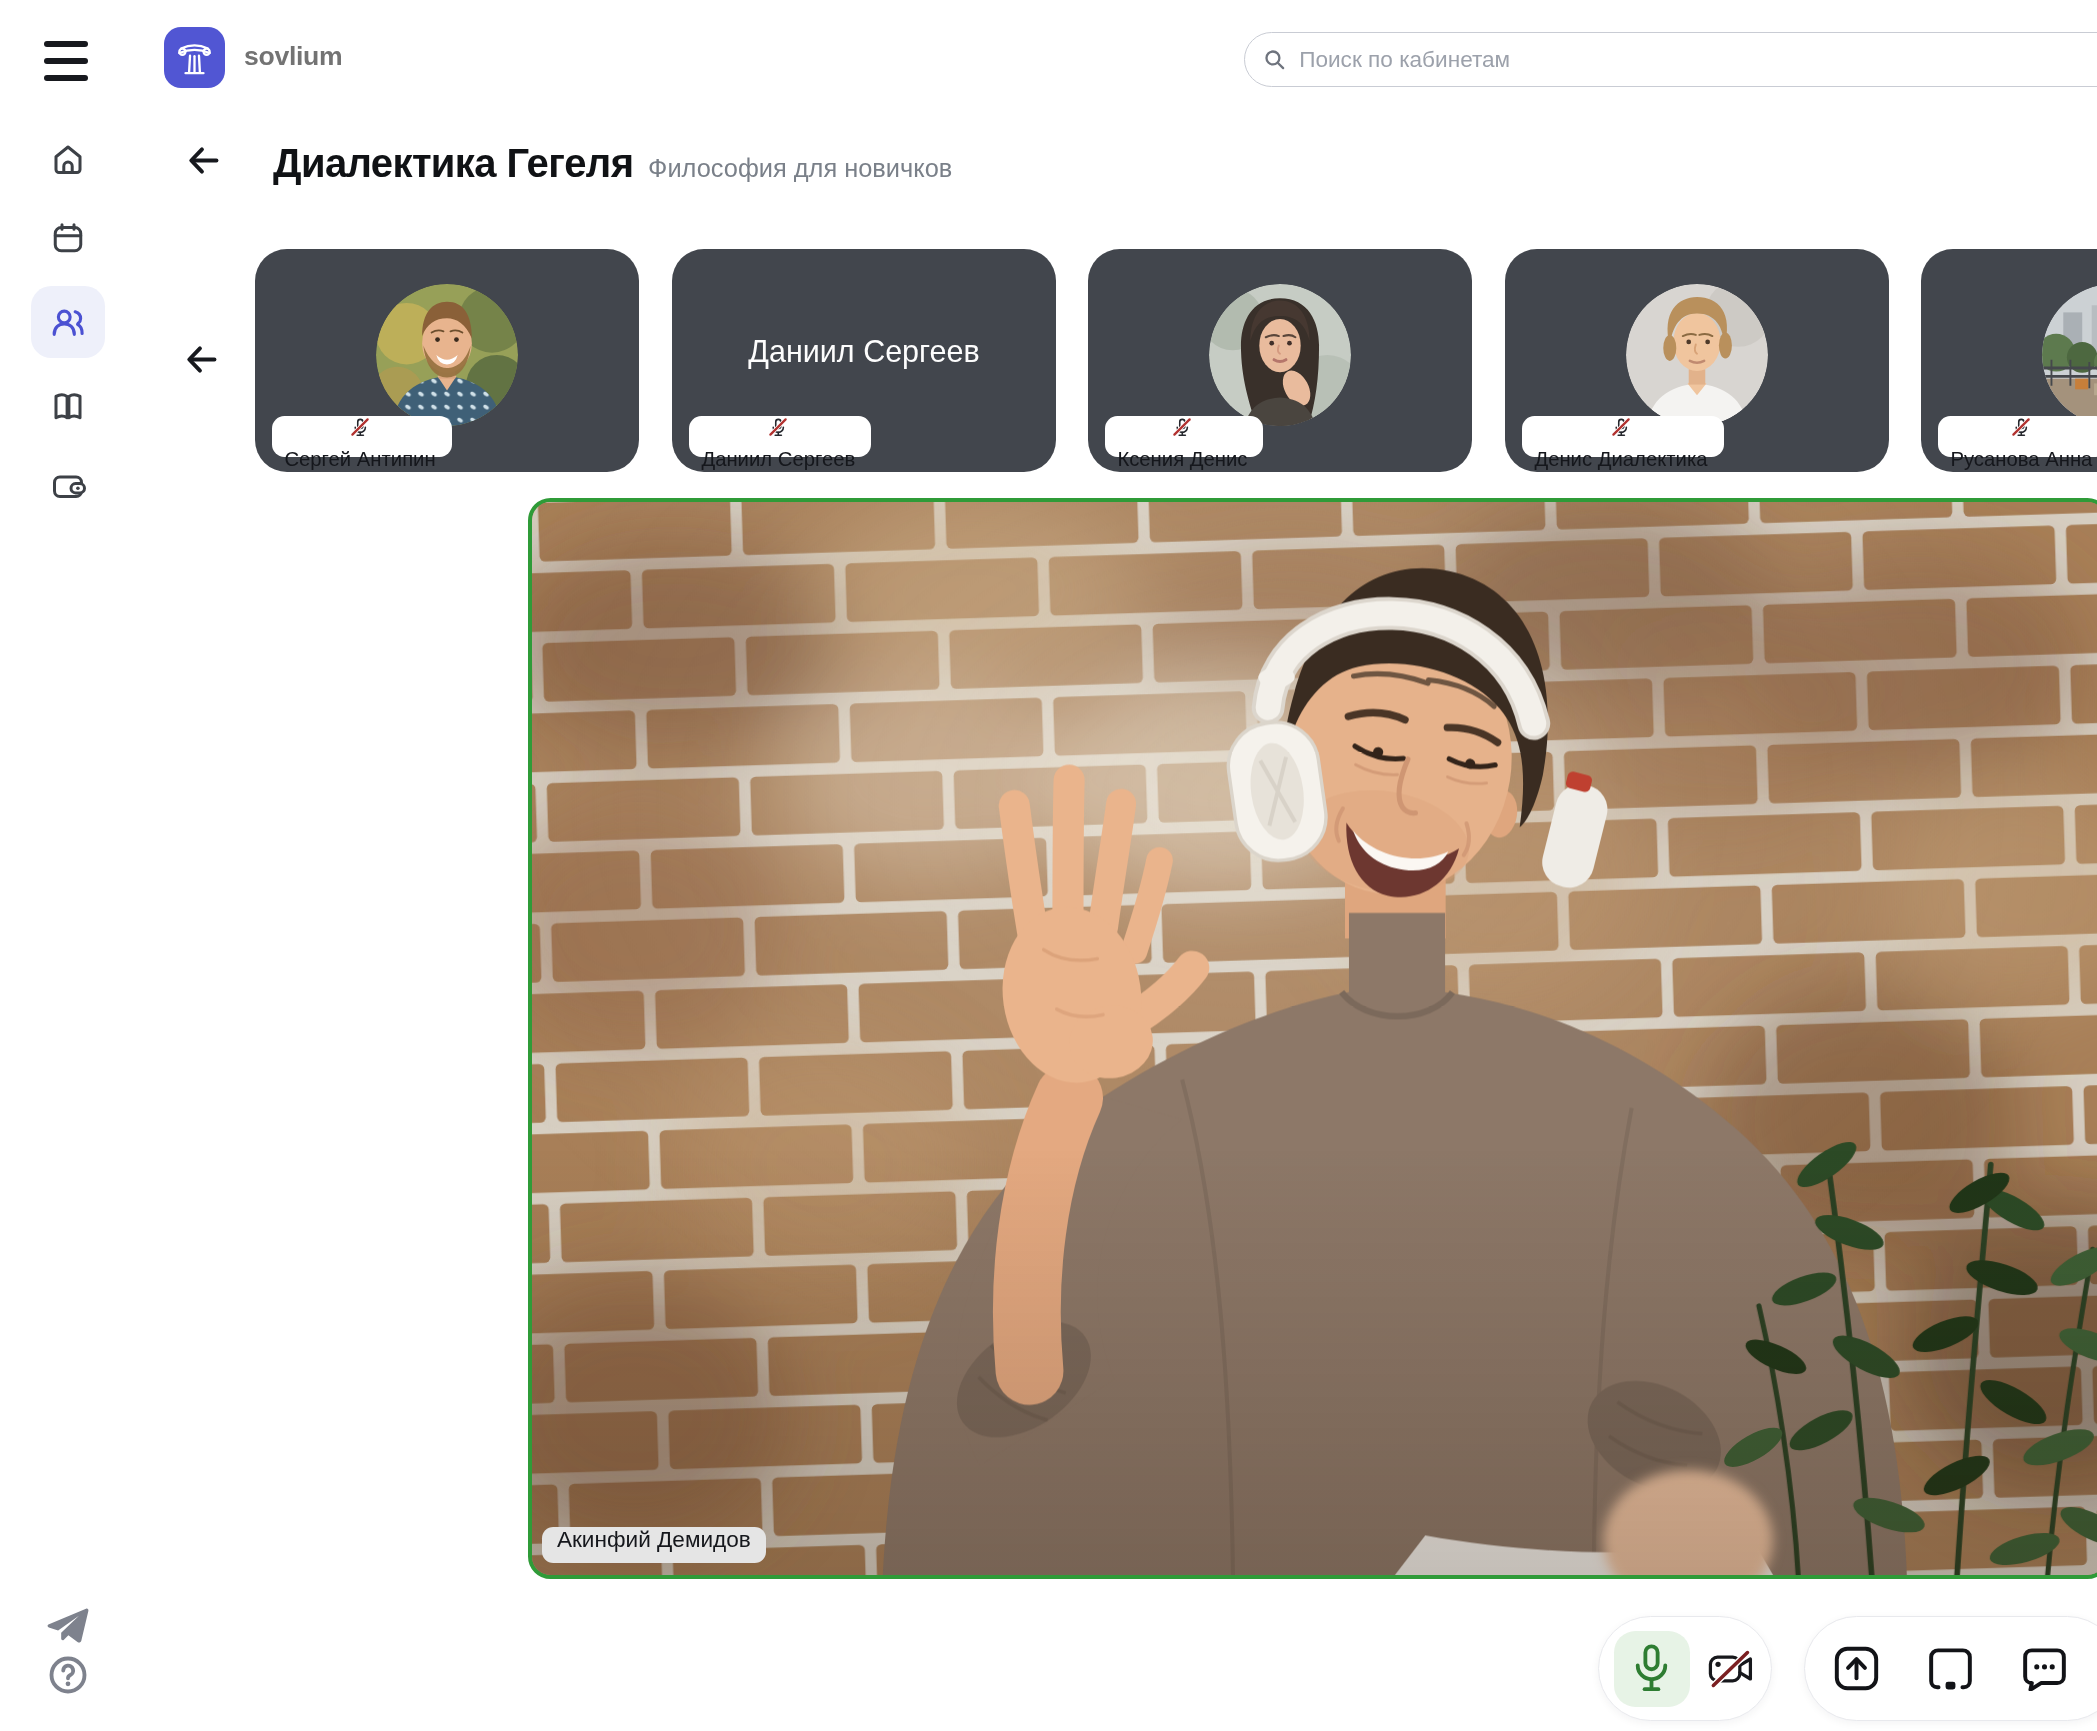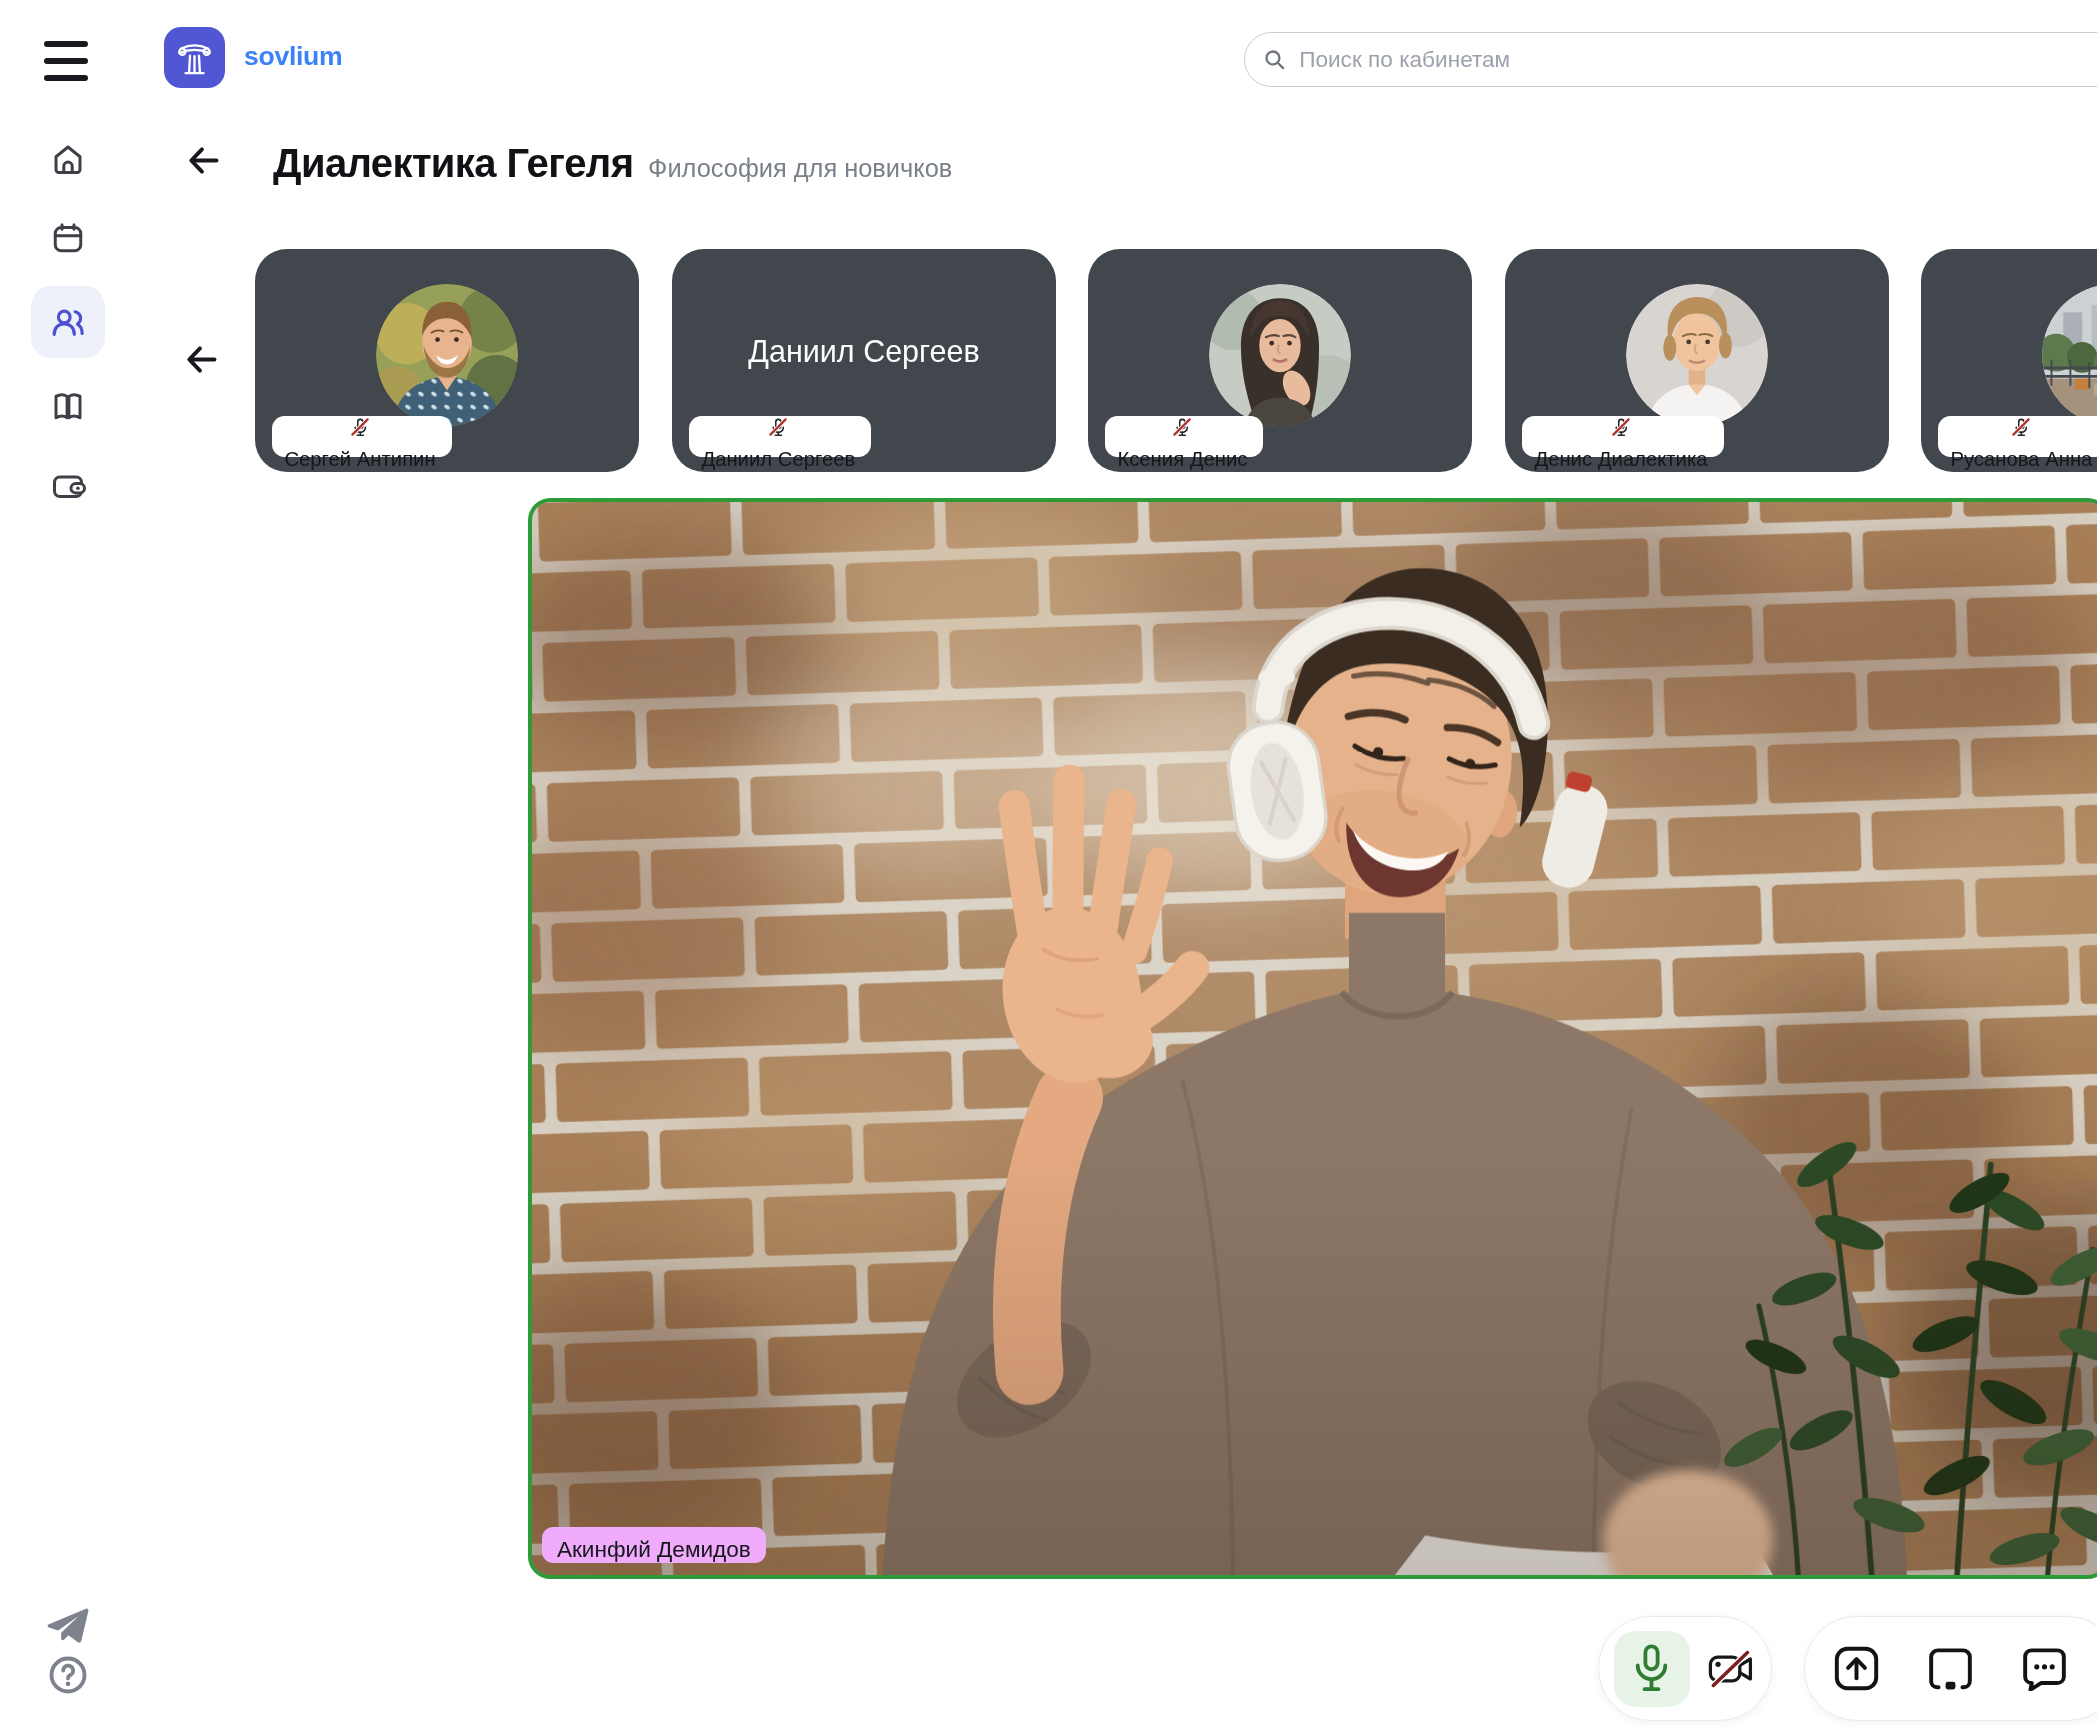--- a/index.html
+++ b/index.html
@@ -9,7 +9,7 @@
   .hamburger{left:44px;top:41px;width:44px;height:40px;display:flex;flex-direction:column;justify-content:space-between;cursor:pointer;}
   .hamburger span{display:block;height:6.2px;border-radius:3.4px;background:#17191e;}
   .logo{left:164px;top:26.6px;width:61px;height:61px;border-radius:17px;background:#5156d3;display:flex;align-items:center;justify-content:center;}
-  .brand{left:244px;top:41px;font-size:26.6px;font-weight:700;color:#3b82f6;letter-spacing:-0.3px;}
+  .brand{left:244px;top:41px;font-size:26.6px;font-weight:700;color:#737373;letter-spacing:-0.3px;}
   .search{left:1244px;top:32px;width:881px;height:55px;border:1.1px solid #c9ccd4;border-radius:28px;background:#fff;display:flex;align-items:center;padding:0 0 0 17px;box-sizing:border-box;}
   .search input{border:none;outline:none;font-size:22.6px;color:#333;flex:1;margin-left:10.2px;font-family:"Liberation Sans",sans-serif;background:transparent;}
   .search input::placeholder{color:#9ca1ab;}

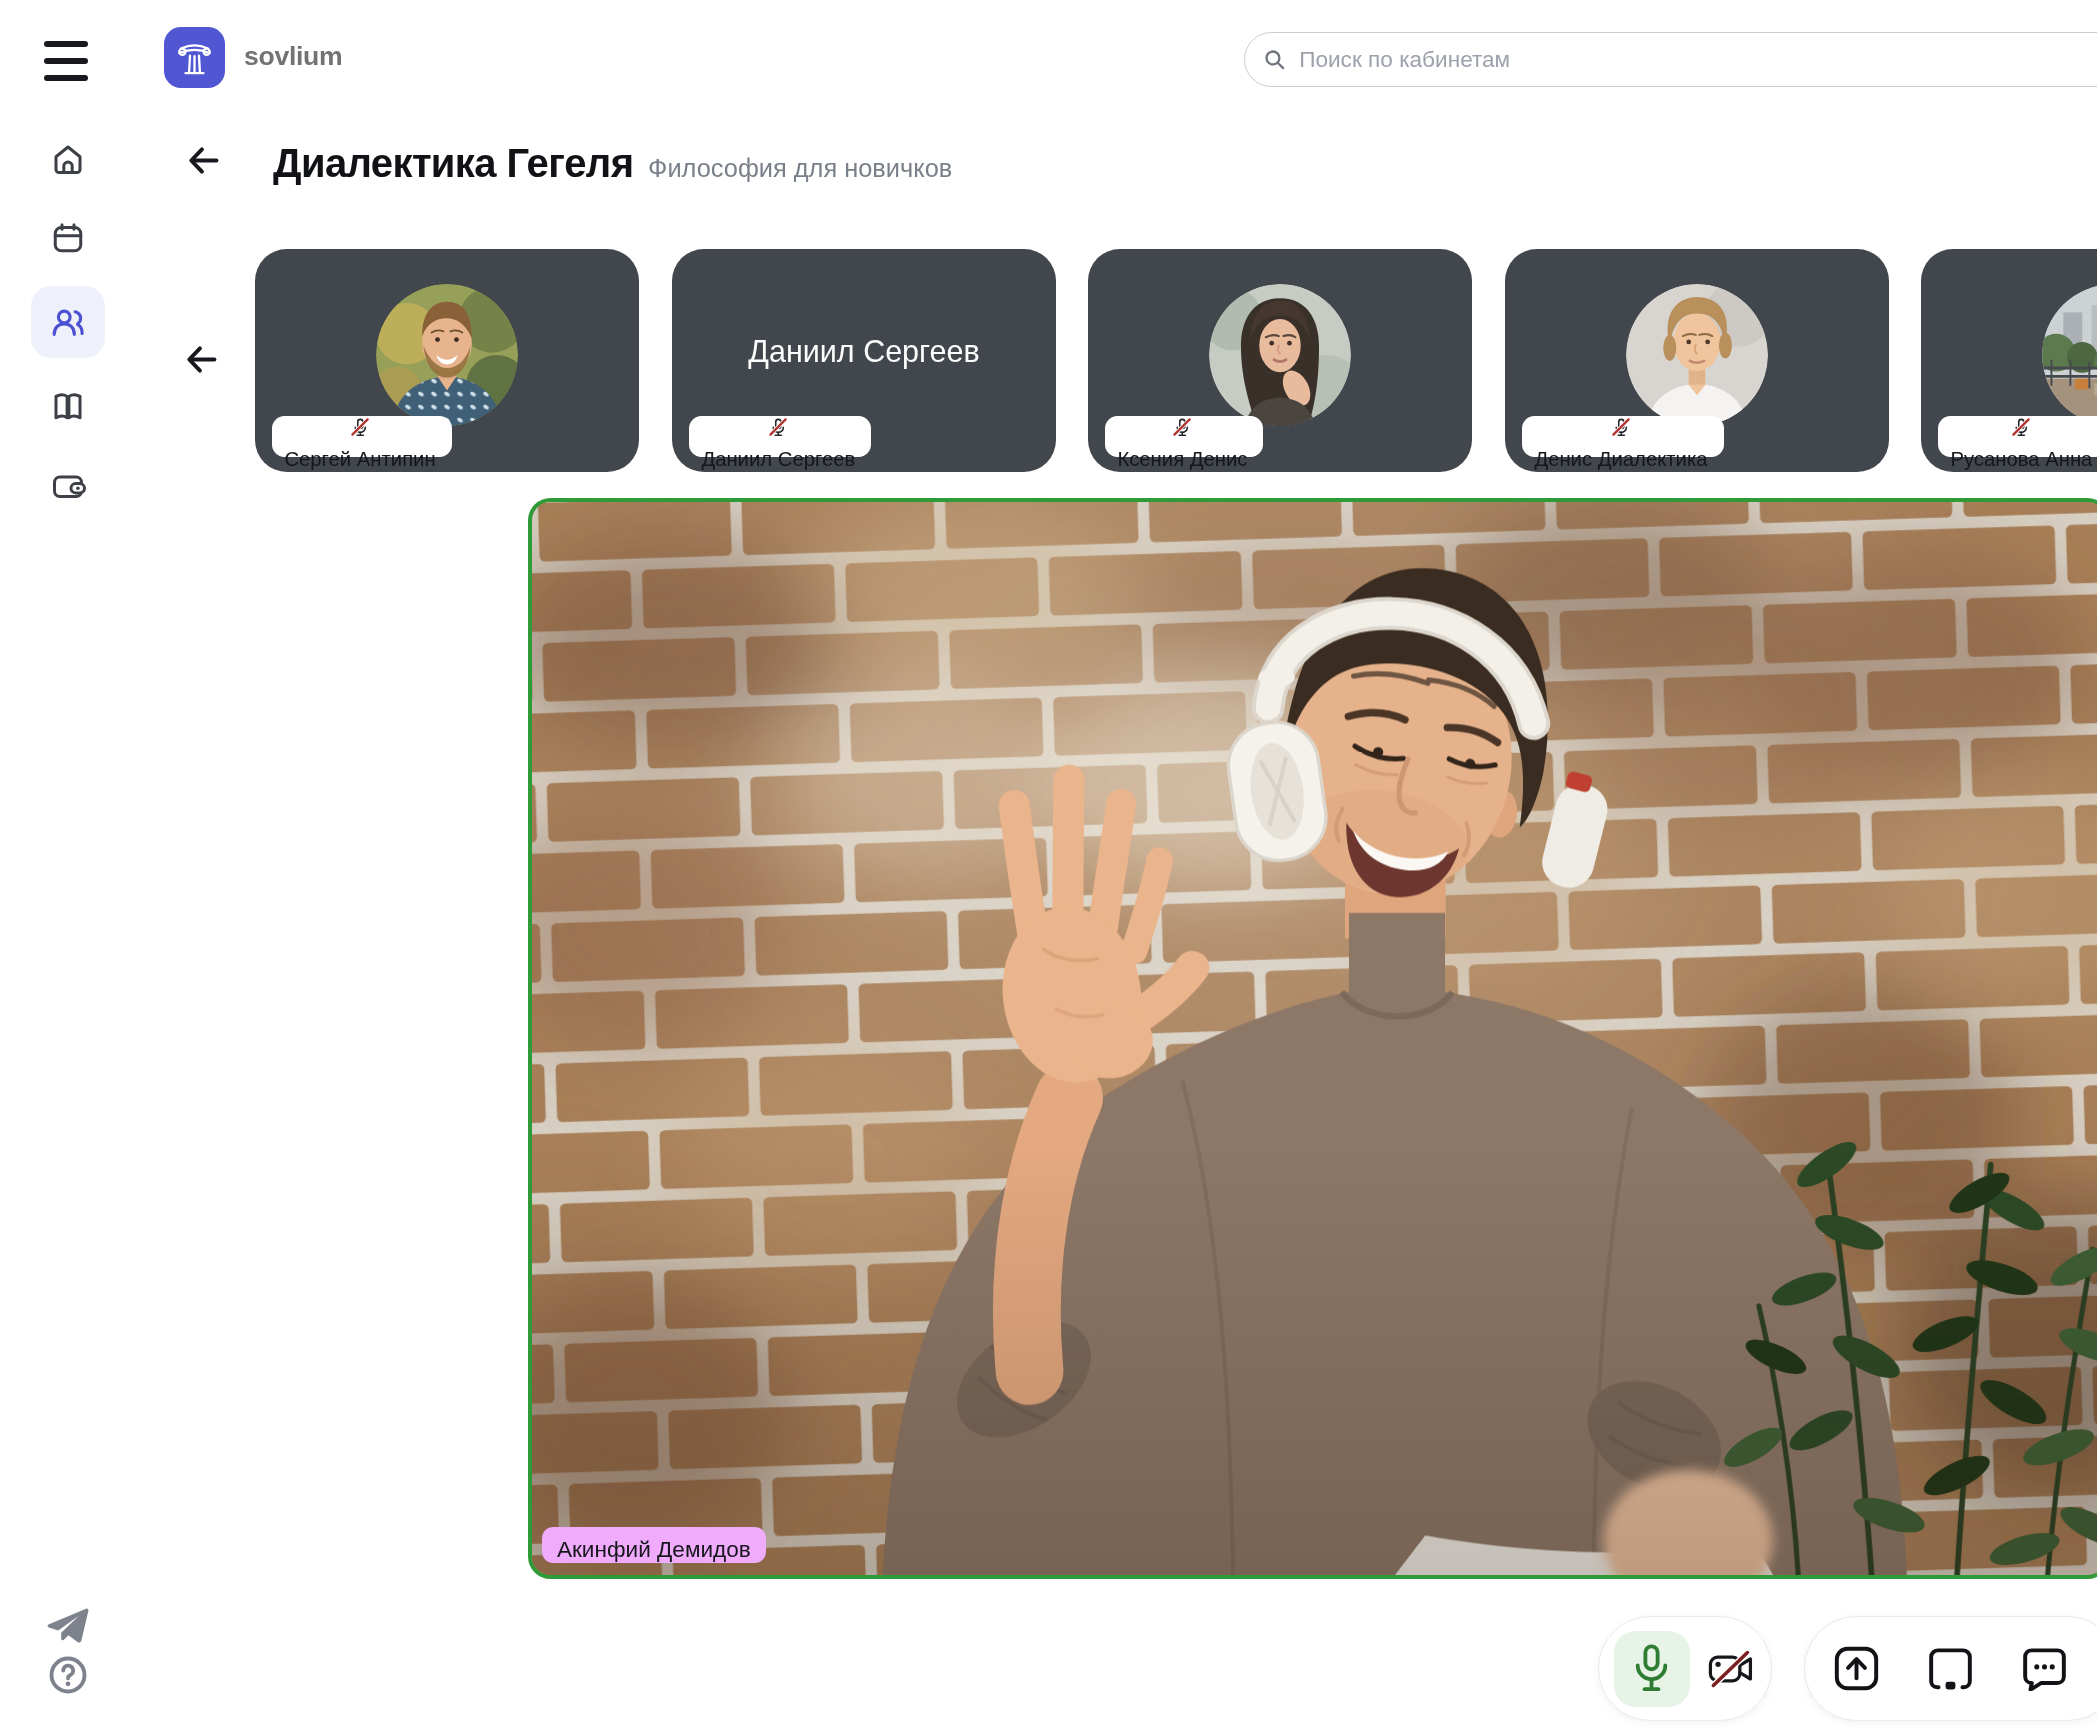--- a/index.html
+++ b/index.html
@@ -31,7 +31,7 @@
   
   .stage{left:528px;top:498px;width:1582px;height:1081px;border:4.5px solid #2f9b38;border-radius:22.6px;box-sizing:border-box;overflow:hidden;background:#a8805a;}
   .stage svg{display:block;width:100%;height:100%;}
-  .speaker-label{position:absolute;left:10.2px;bottom:12.4px;height:36px;background:#f0abfc;border-radius:11.3px;display:flex;align-items:flex-end;padding:0 14.7px;}
+  .speaker-label{position:absolute;left:10.2px;bottom:12.4px;height:36px;background:#e5e5e5;border-radius:11.3px;display:flex;align-items:flex-start;padding:0 14.7px;}
   .speaker-label span{font-size:22.6px;color:#15171c;white-space:nowrap;}
   
   .ctl-group{top:1616px;height:105px;background:#ffffff;border:1.1px solid #e8e9ed;border-radius:53px;box-shadow:0 2.3px 9px rgba(20,20,30,.05);display:flex;align-items:center;box-sizing:border-box;}

